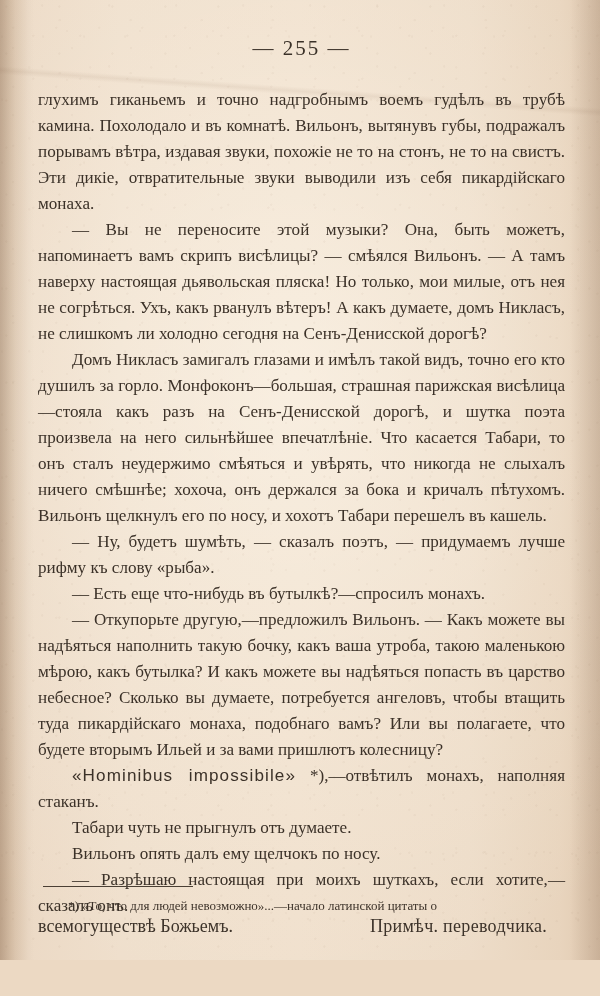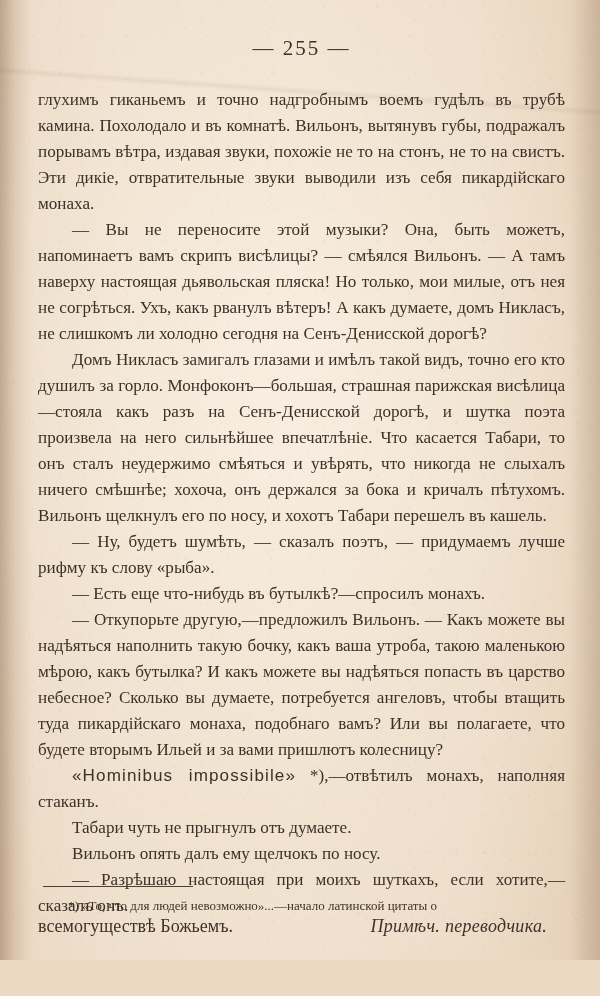--- a/index.html
+++ b/index.html
@@ -146,7 +146,6 @@
     margin: 0;
   }
   .fn-credit {
-    font-style: italic;
     letter-spacing: .3px;
     padding-right: 18px;
     text-align: right;

